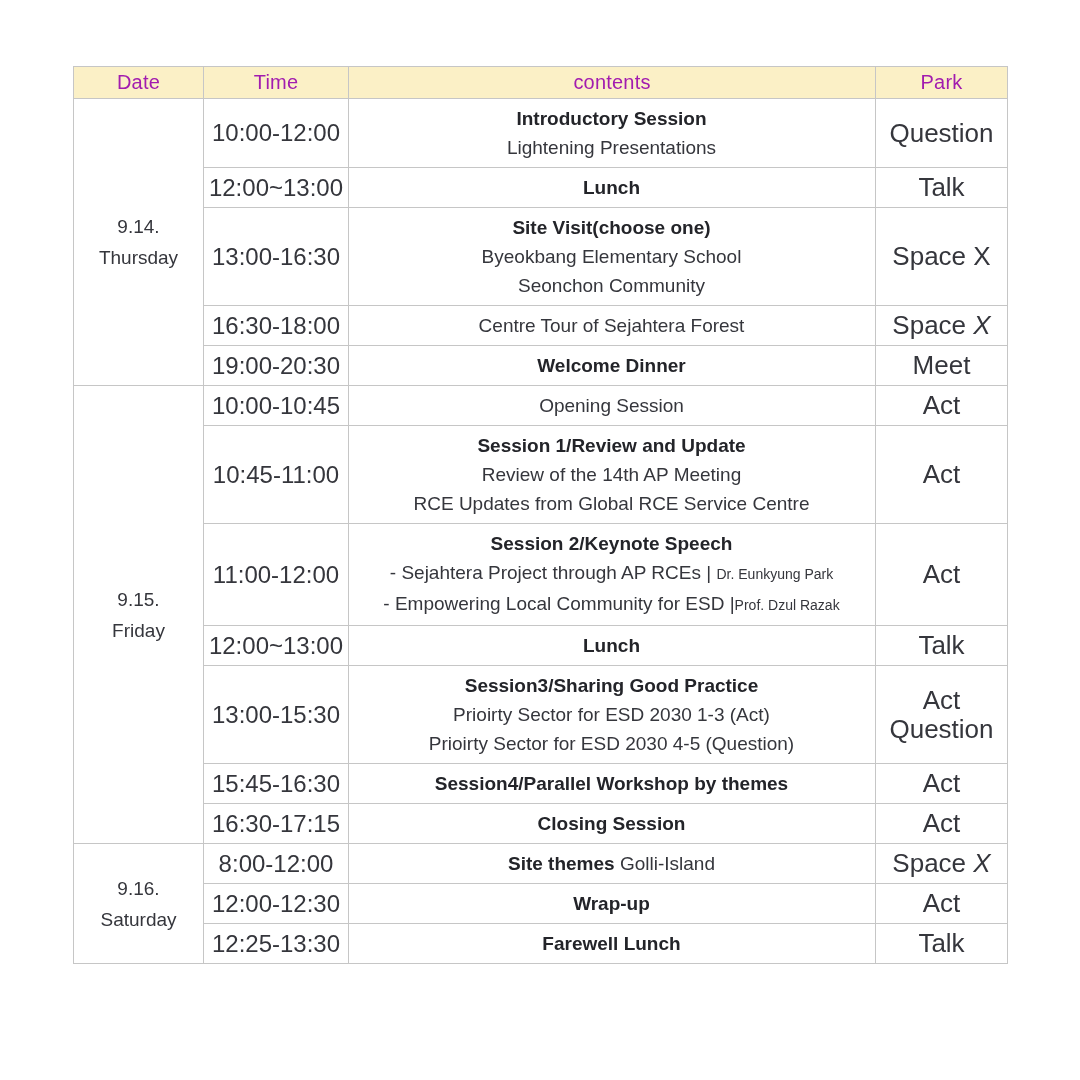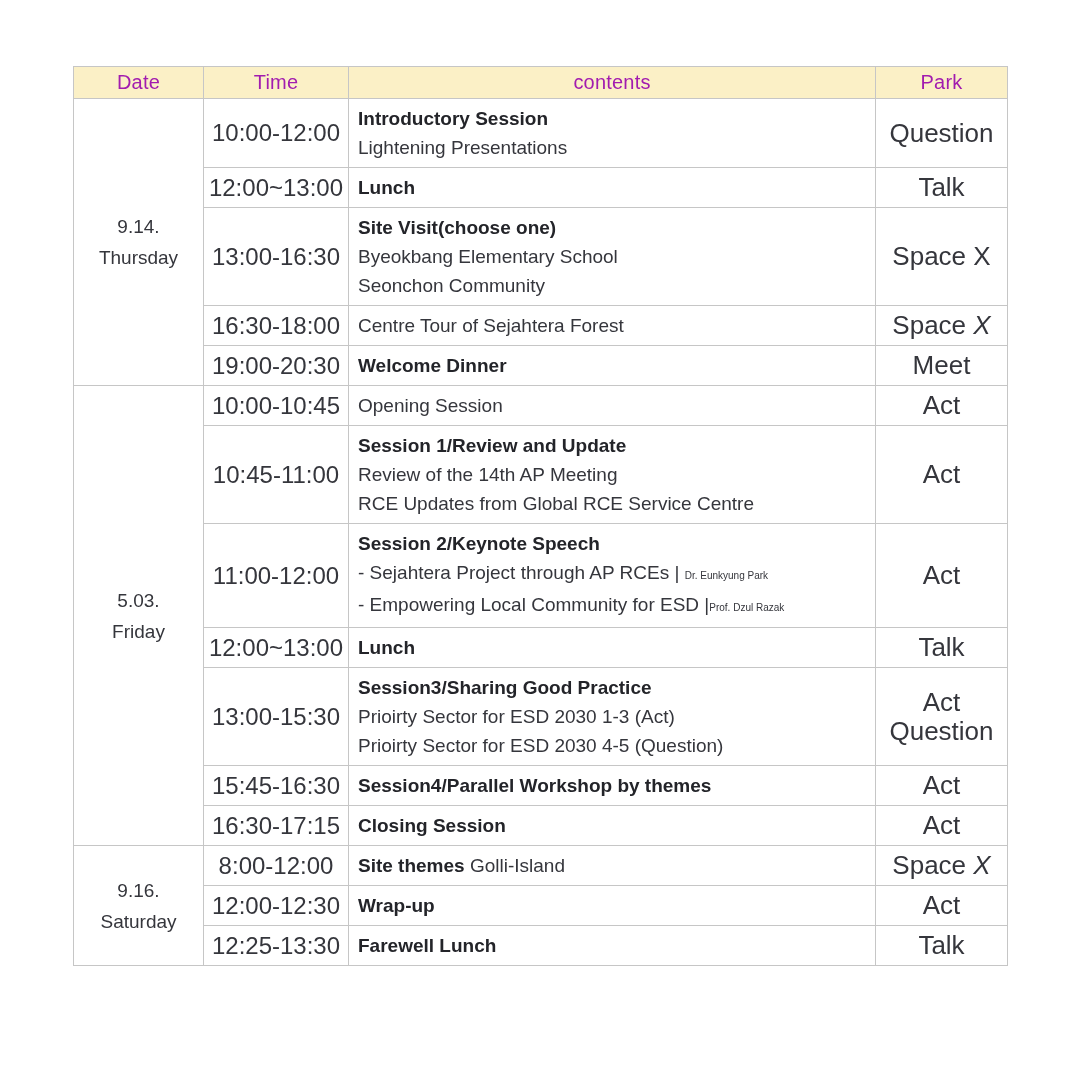--- a/index.html
+++ b/index.html
@@ -59,7 +59,7 @@
     white-space:nowrap;
   }
   td.content-cell{
-    text-align:left;
+    text-align:center;
     font-size:19px;
     padding:5px 10px 5px 9px;
   }

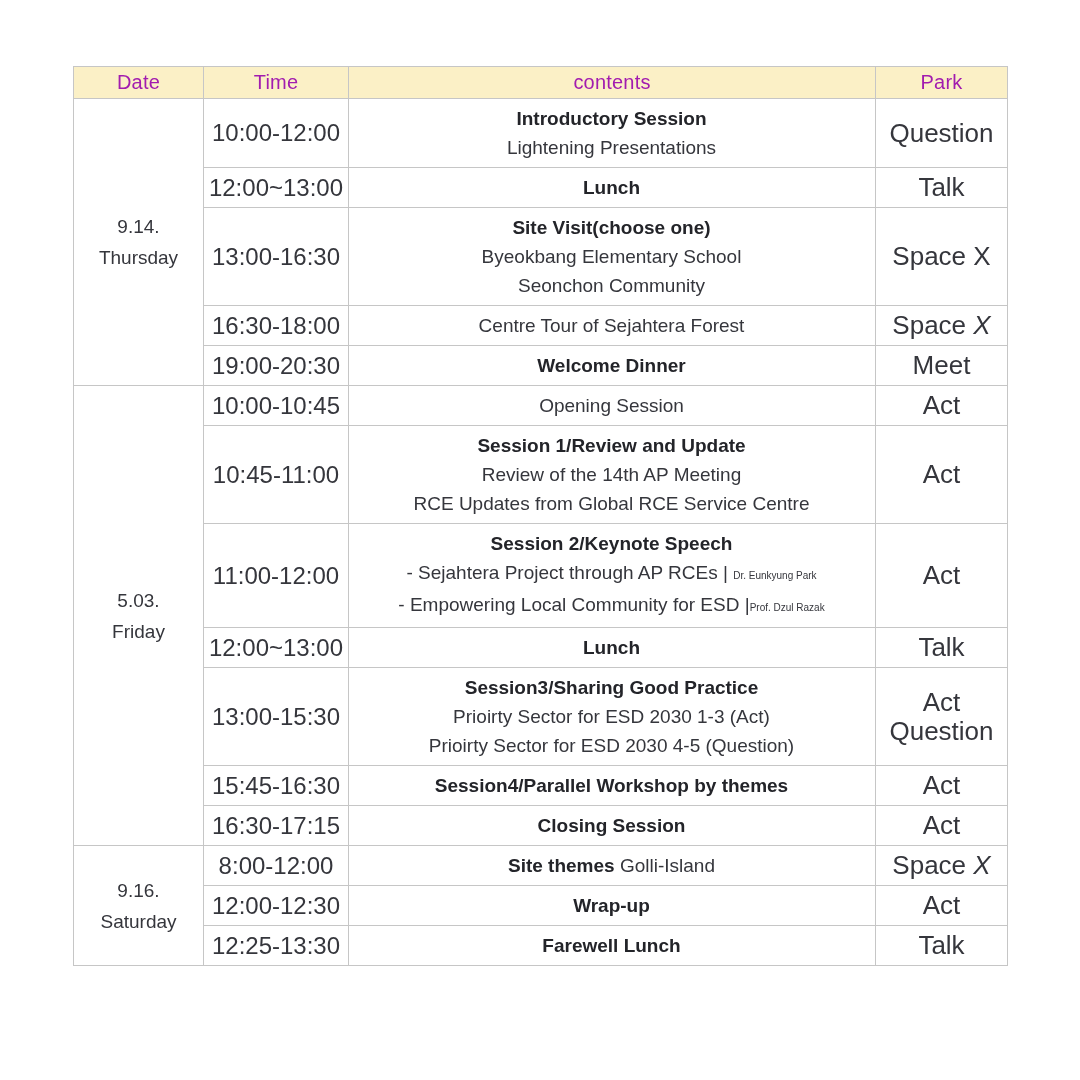--- a/index.html
+++ b/index.html
@@ -71,7 +71,7 @@
   .line{line-height:29px;}
   .seg-b{font-weight:700;color:var(--bold-text);}
   .seg-i{font-style:italic;}
-  .seg-s{font-size:10px;}
+  .seg-s{font-size:14px;}
 </style>
 </head>
 <body>

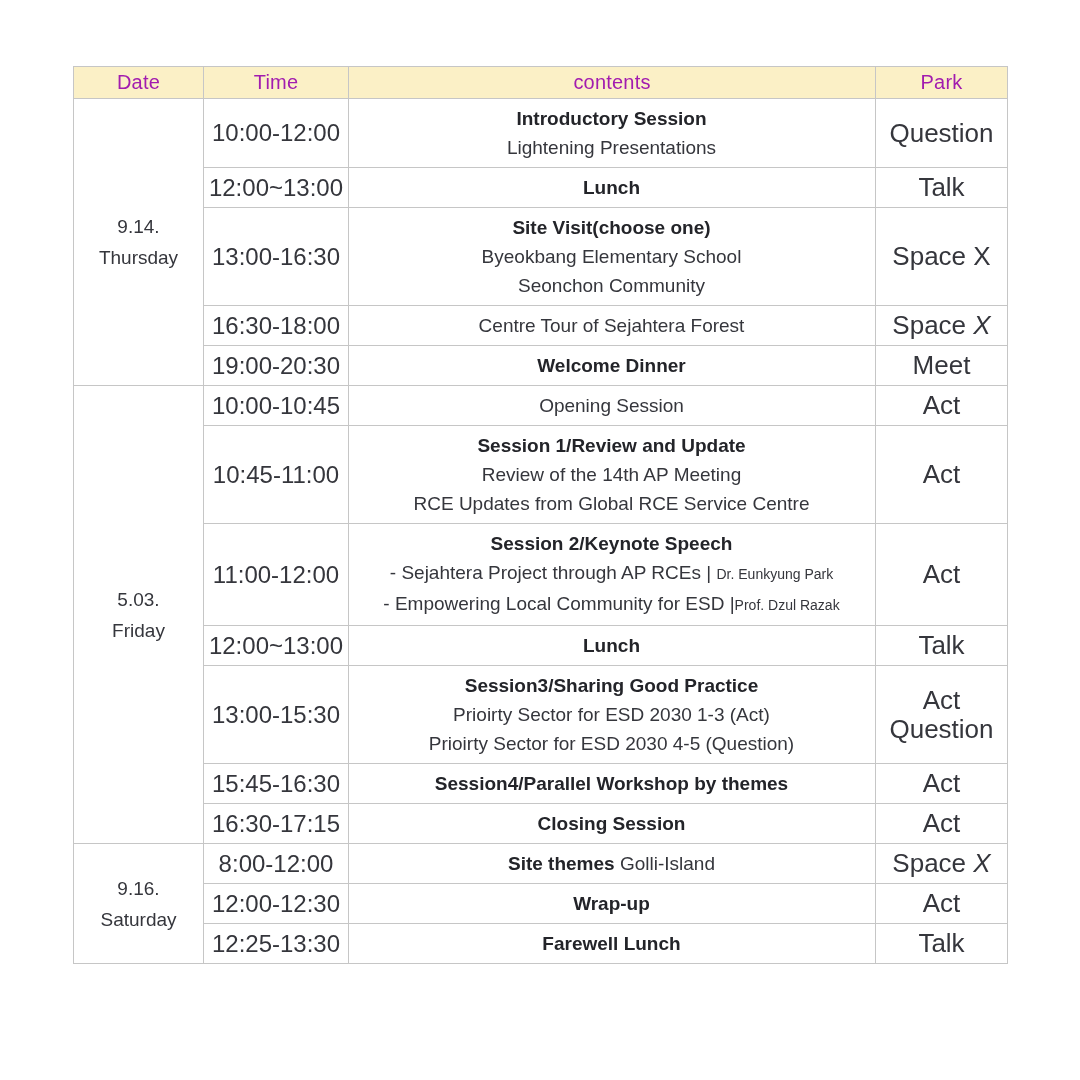--- a/index.html
+++ b/index.html
@@ -147,7 +147,7 @@
         </tr>
         <tr>
           <td class="date-cell" rowspan="7">
-            <div>5.03.</div>
+            <div>9.15.</div>
             <div>Friday</div>
           </td>
           <td class="time-cell">10:00-10:45</td>

